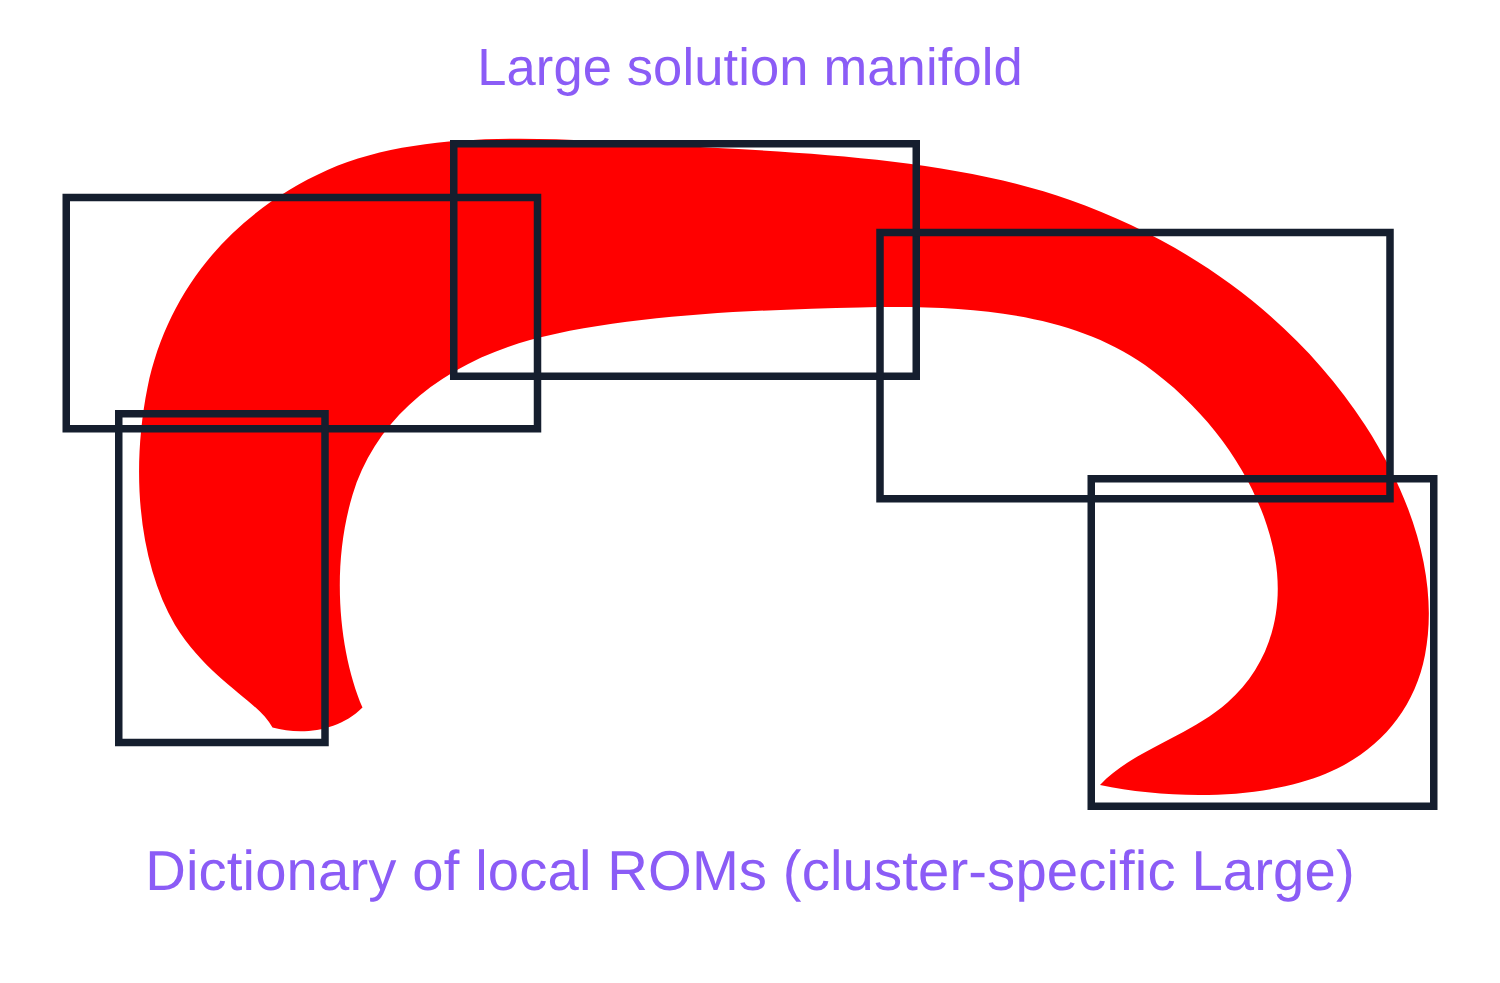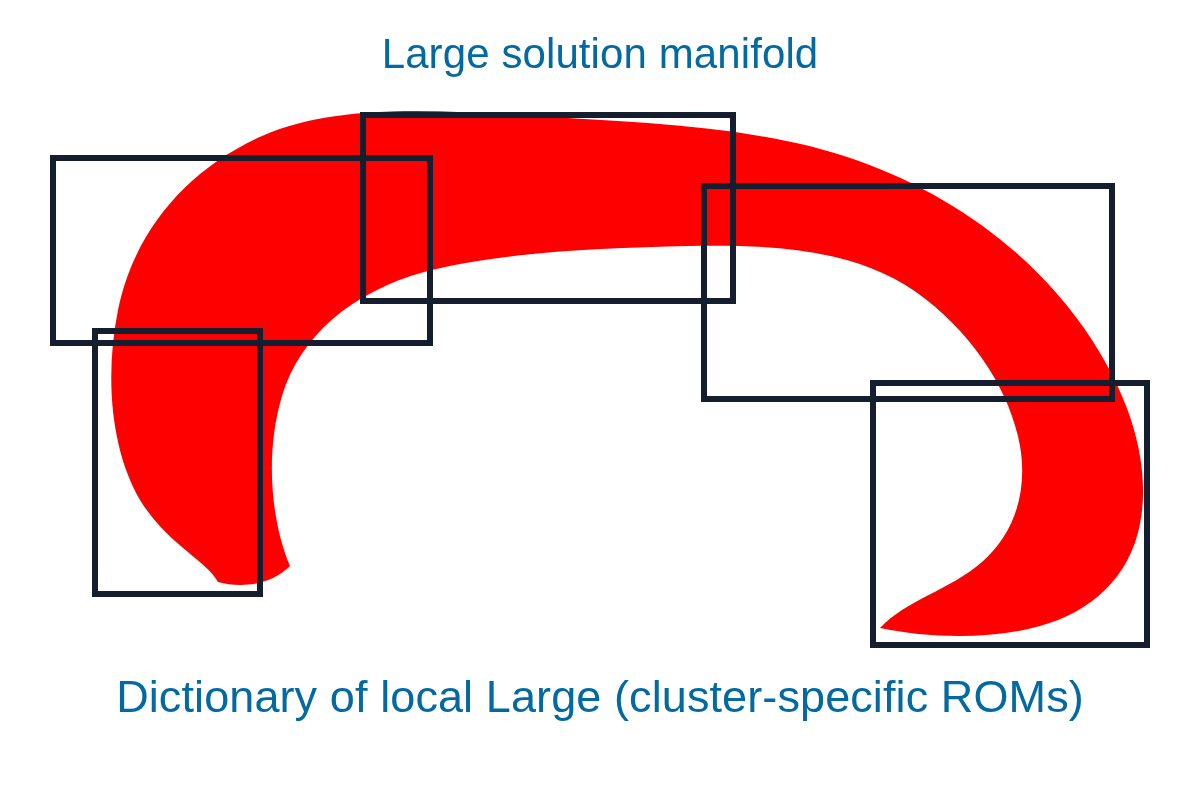--- a/index.html
+++ b/index.html
@@ -29,7 +29,7 @@
   .caption-text {
     position: absolute;
     white-space: nowrap;
-    color: #0369a1;
+    color: #8b5cf6;
     font-weight: 400;
     letter-spacing: 0.1px;
   }

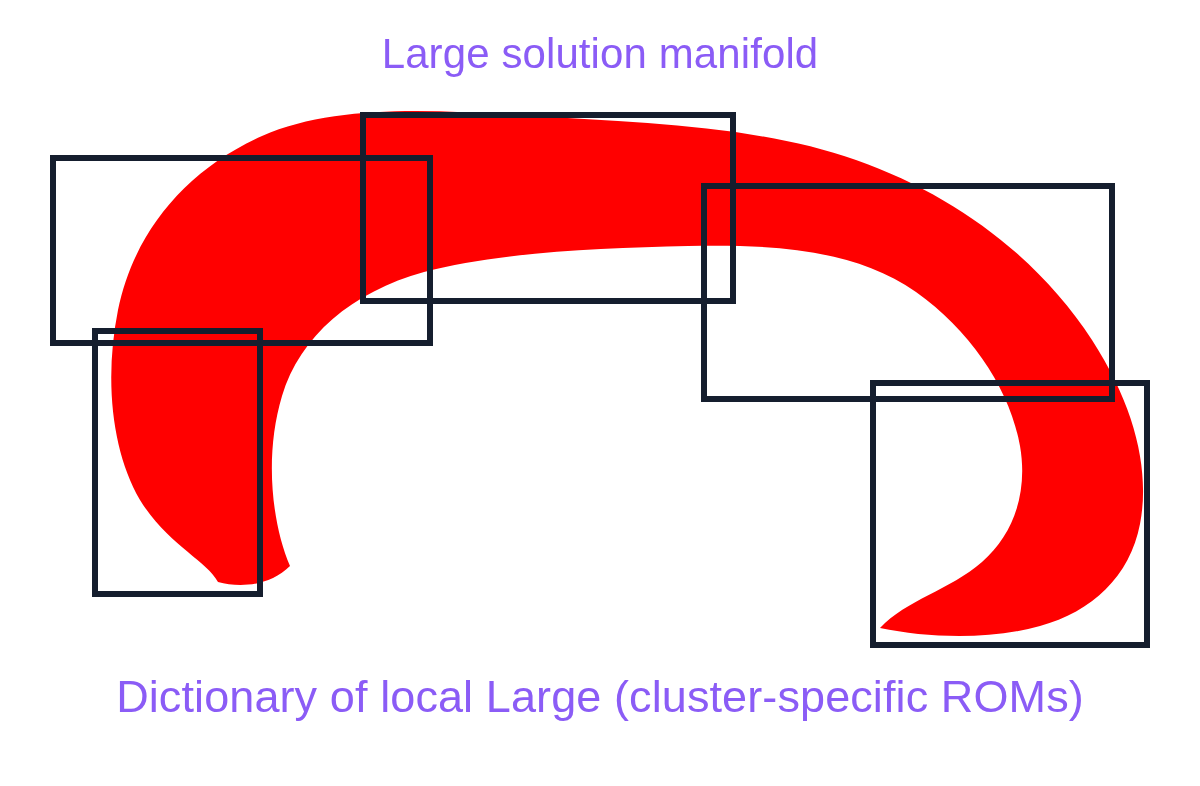--- a/index.html
+++ b/index.html
@@ -90,7 +90,7 @@
 
   <div class="caption-text" id="title-text">Large solution manifold</div>
 
-  <div class="caption-text" id="bottom-caption-text">Dictionary of local Large (cluster-specific ROMs)</div>
+  <div class="caption-text" id="bottom-caption-text">Dictionary of local ROMs (cluster-specific Large)</div>
 
 </div>
 

